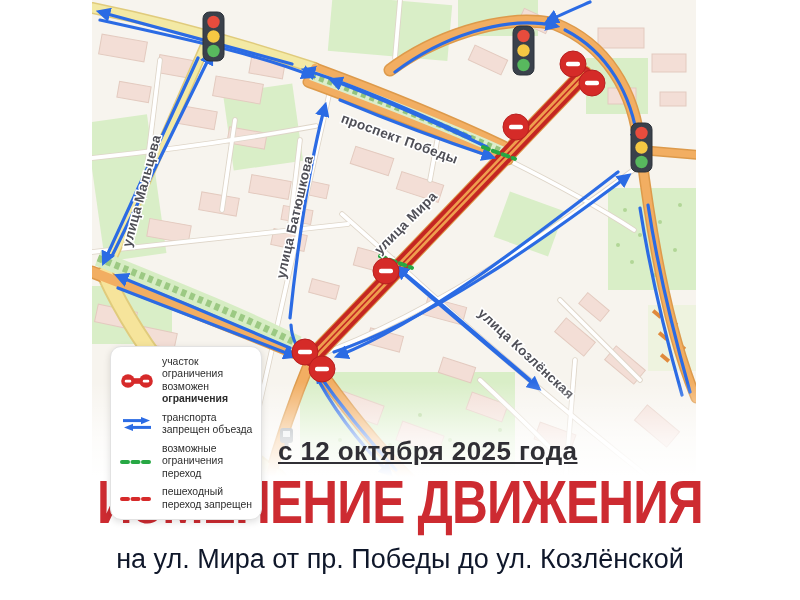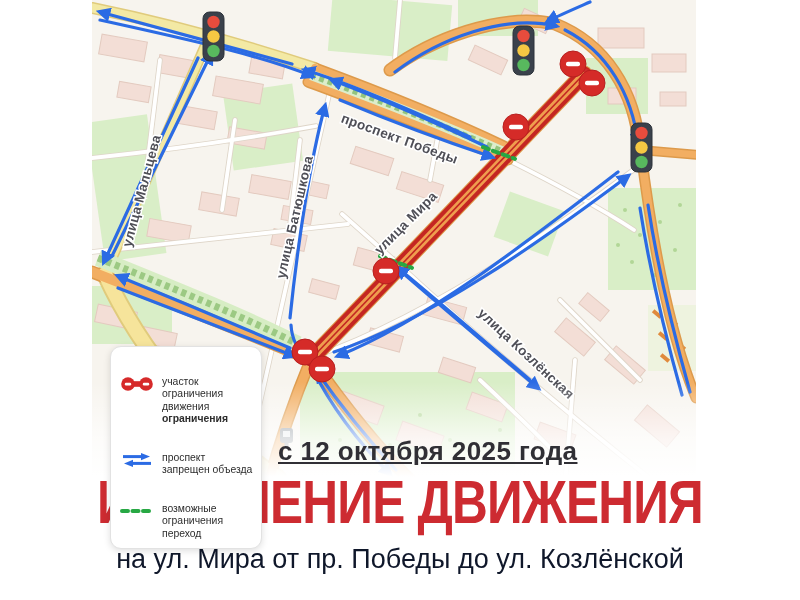--- a/index.html
+++ b/index.html
@@ -14,7 +14,7 @@
           background:#fff;border:1.5px solid #e2e2e2;border-radius:11px;
           box-shadow:0 2px 7px rgba(0,0,0,.13);padding:9px 6px 8px 8px;
           display:flex;flex-direction:column;gap:6px;z-index:5;}
-  .legend-row{display:flex;gap:7px;margin-top:20px;}
+  .legend-row{display:flex;align-items:center;gap:7px;}
   .legend-icon{flex:0 0 36px;display:flex;justify-content:center;}
   .legend-text{font-size:10.4px;line-height:1.2;color:#2d2d2d;}
   .legend-text b{font-weight:bold;}

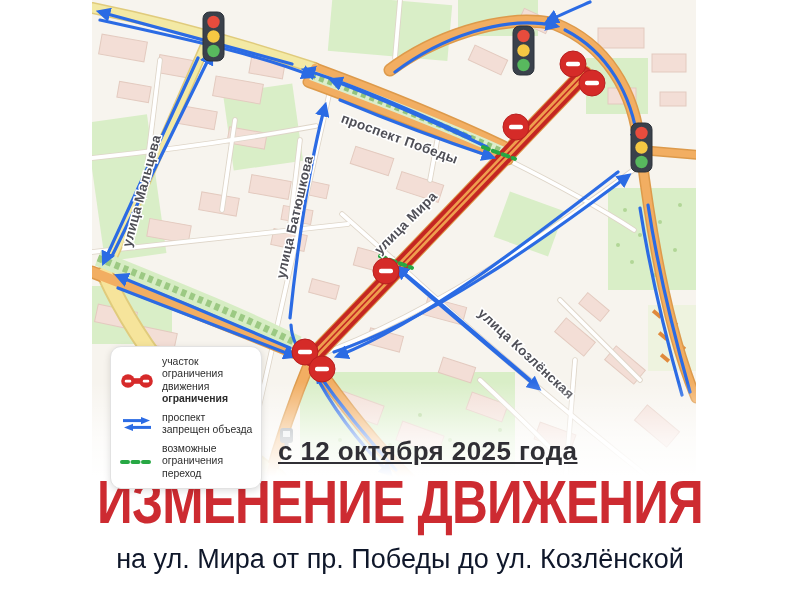--- a/index.html
+++ b/index.html
@@ -295,7 +295,7 @@
         </svg>
       </span>
       <span class="legend-text"><span>участок ограничения</span><br>
-        <span>движения </span><b>ограничения</b></span>
+        <span>возможен </span><b>ограничения</b></span>
     </div>
     <div class="legend-row">
       <span class="legend-icon">

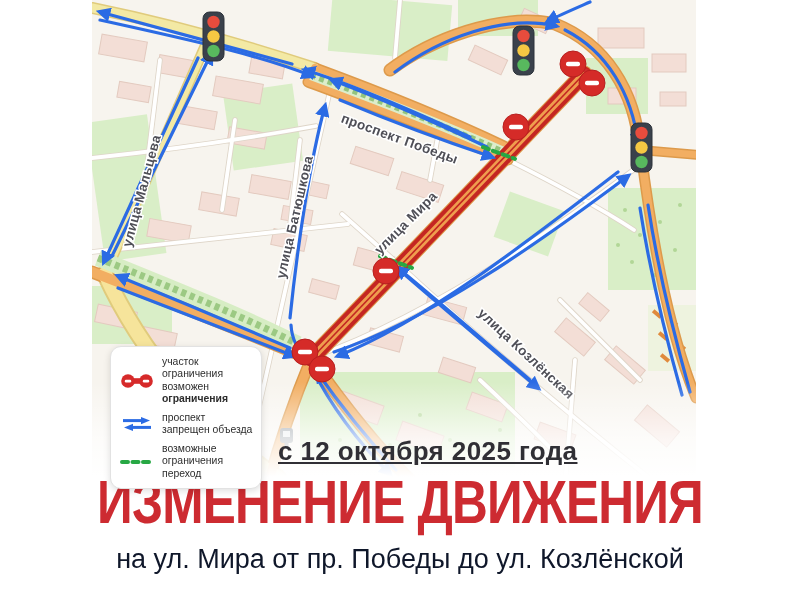--- a/index.html
+++ b/index.html
@@ -306,7 +306,7 @@
           <path d="M14 7.8 L5 11.4 L14 15 Z" fill="#2b6be4"></path>
         </svg>
       </span>
-      <span class="legend-text"><span>проспект</span><br>
+      <span class="legend-text"><span>транспорта</span><br>
         <span>запрещен объезда</span><b></b></span>
     </div>
     <div class="legend-row">

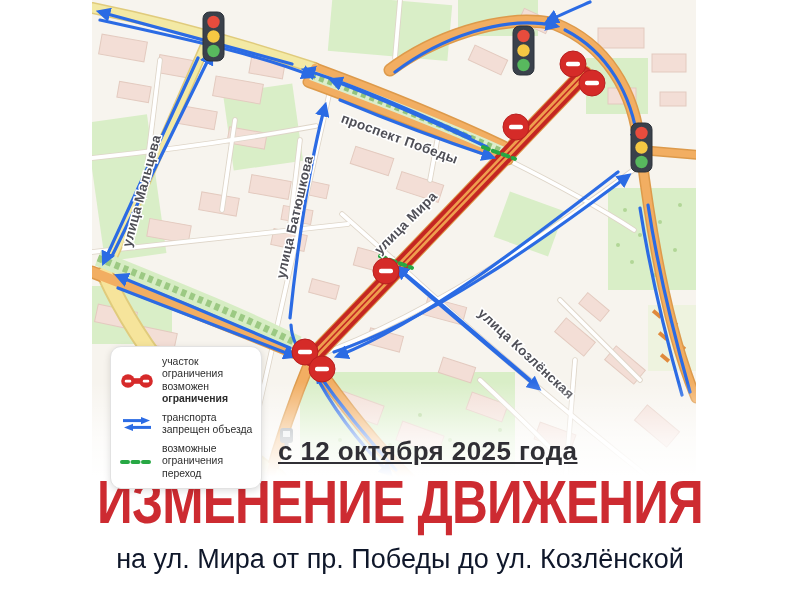--- a/index.html
+++ b/index.html
@@ -318,6 +318,15 @@
       <span class="legend-text"><span>возможные</span><br>
         <span>ограничения переход</span><b></b></span>
     </div>
+    <div class="legend-row">
+      <span class="legend-icon">
+        <svg width="36" height="16" viewBox="0 0 36 16">
+          <path d="M3 8 H33" stroke="#d62a2a" stroke-width="4" stroke-dasharray="6 4.5" stroke-linecap="round"></path>
+        </svg>
+      </span>
+      <span class="legend-text"><span>пешеходный</span><br>
+        <span>переход запрещен</span><b></b></span>
+    </div>
   </div>
 
   <div class="date-banner">с 12 октября 2025 года</div>

